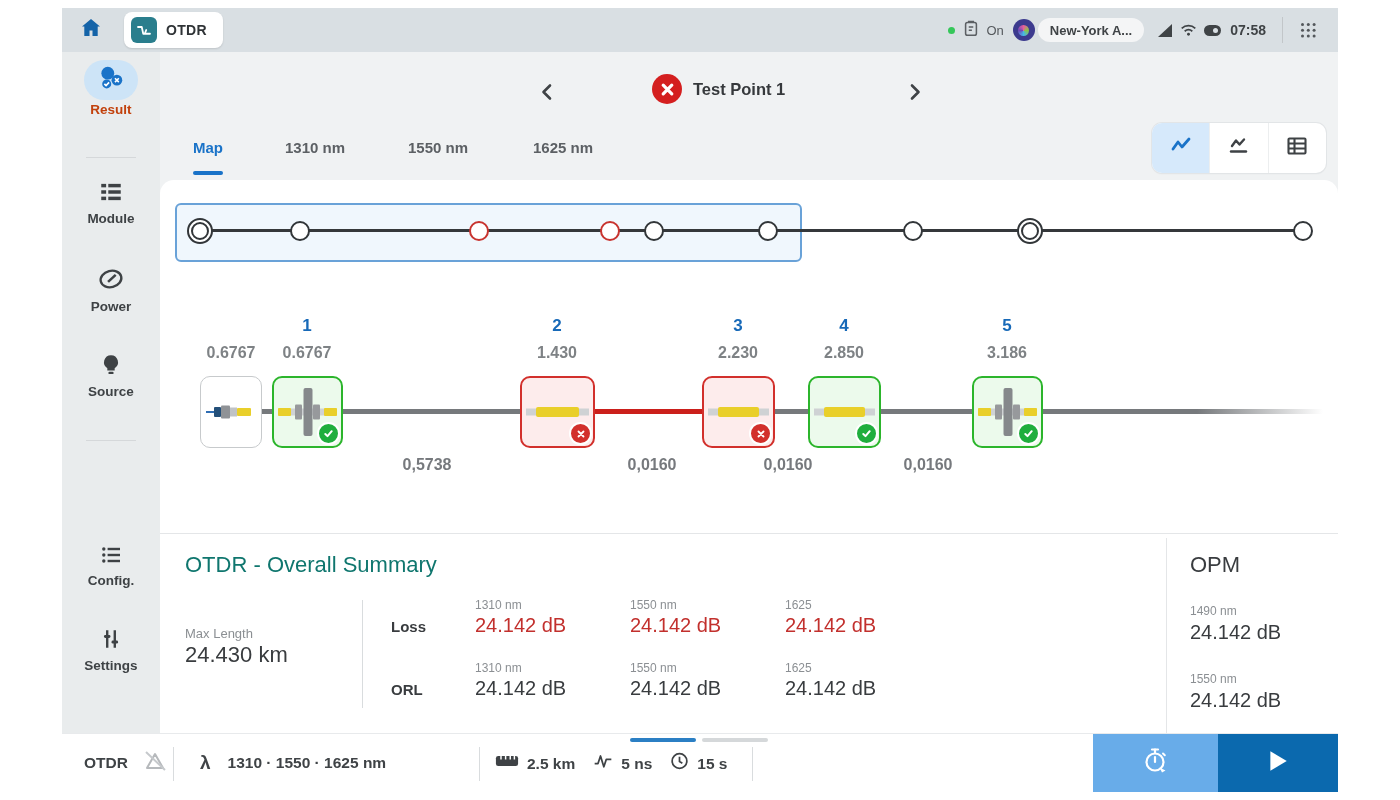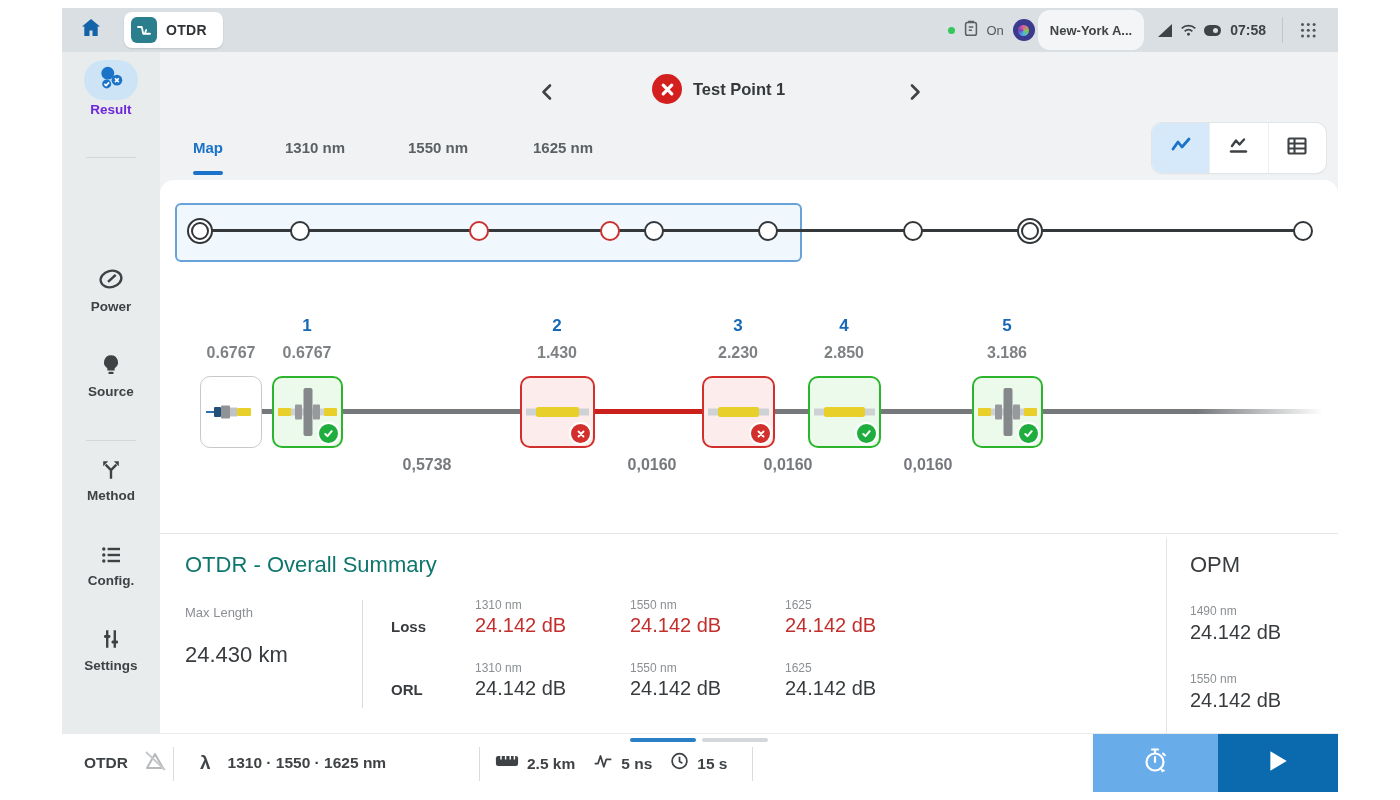--- a/index.html
+++ b/index.html
@@ -17,7 +17,7 @@
   .on-label{font-size:13px;color:#55595d;margin:0 9px 0 6px;text-align:center;}
   .avatar{width:22px;height:22px;border-radius:50%;background:#3c3a8e;display:flex;align-items:center;justify-content:center;margin-right:3px;}
   .avatar i{display:block;width:11px;height:11px;border-radius:50%;background:conic-gradient(#e85d9b,#8ac34a,#45b6e8,#7048b8,#e85d9b);}
-  .dev-pill{background:#f4f5f6;border-radius:12px;height:40px;display:flex;align-items:center;padding:0 12px;font-size:13px;font-weight:700;color:#3f4346;margin-right:14px;}
+  .dev-pill{background:#f4f5f6;border-radius:12px;height:24px;display:flex;align-items:center;padding:0 12px;font-size:13px;font-weight:700;color:#3f4346;margin-right:14px;}
   .sig-icon{width:0;height:0;border-left:14px solid transparent;border-bottom:13px solid #3f4346;margin-right:8px;}
   .wifi-icon{margin-right:7px;display:flex;}
   .batt-icon{width:17px;height:11px;border-radius:6px;background:#3f4346;position:relative;margin-right:9px;}

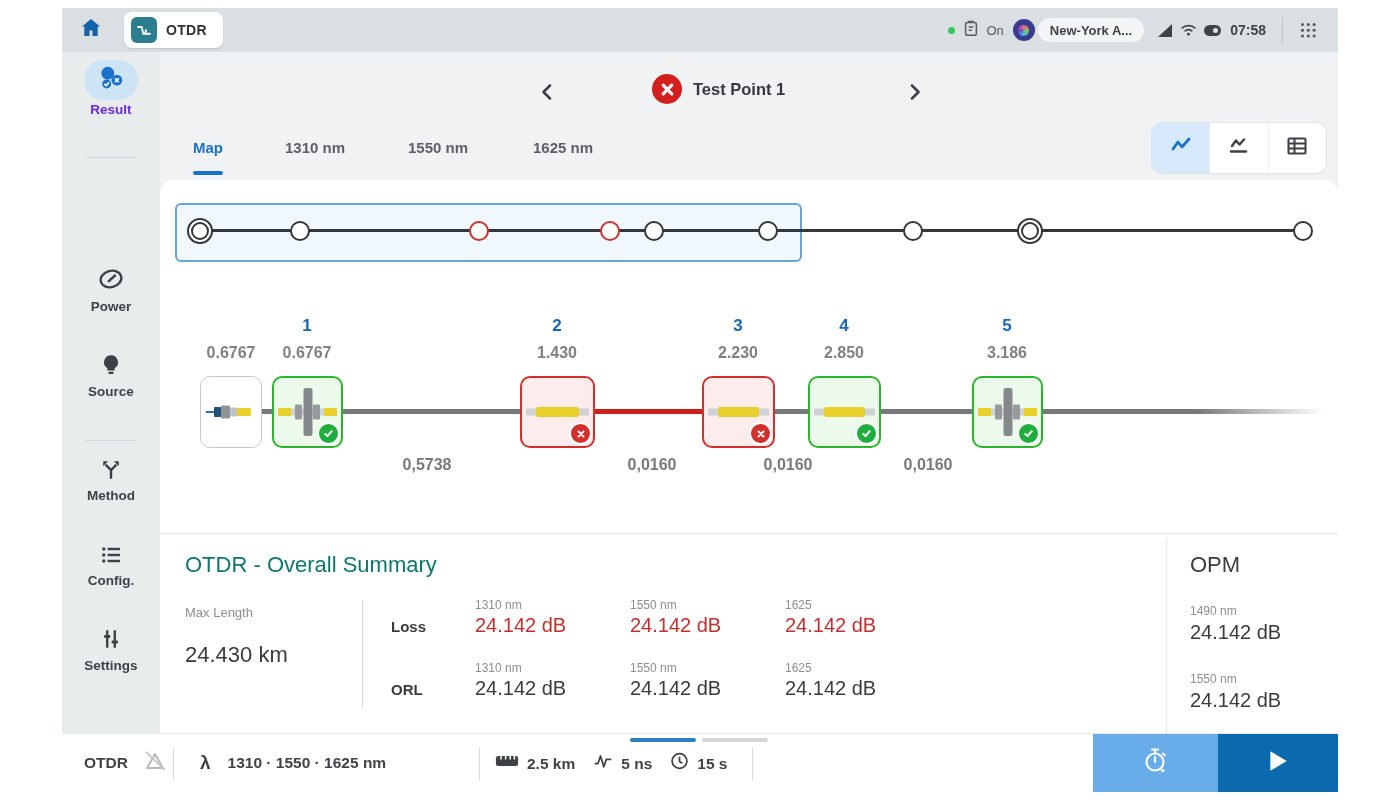--- a/index.html
+++ b/index.html
@@ -36,7 +36,7 @@
   .side-pill.active{background:#cde4f7;}
   .side-ico{display:inline-flex;height:30px;align-items:center;justify-content:center;}
   .side-label{font-size:13.5px;font-weight:700;color:#3e4245;margin-top:2px;}
-  .side-label.active{color:#6d28d9;text-align:center;}
+  .side-label.active{color:#c2410c;text-align:center;}
   .side-div{position:absolute;left:24px;width:50px;height:1px;background:#d5d8da;}
 
   .main{flex:1;background:#f0f2f3;position:relative;}

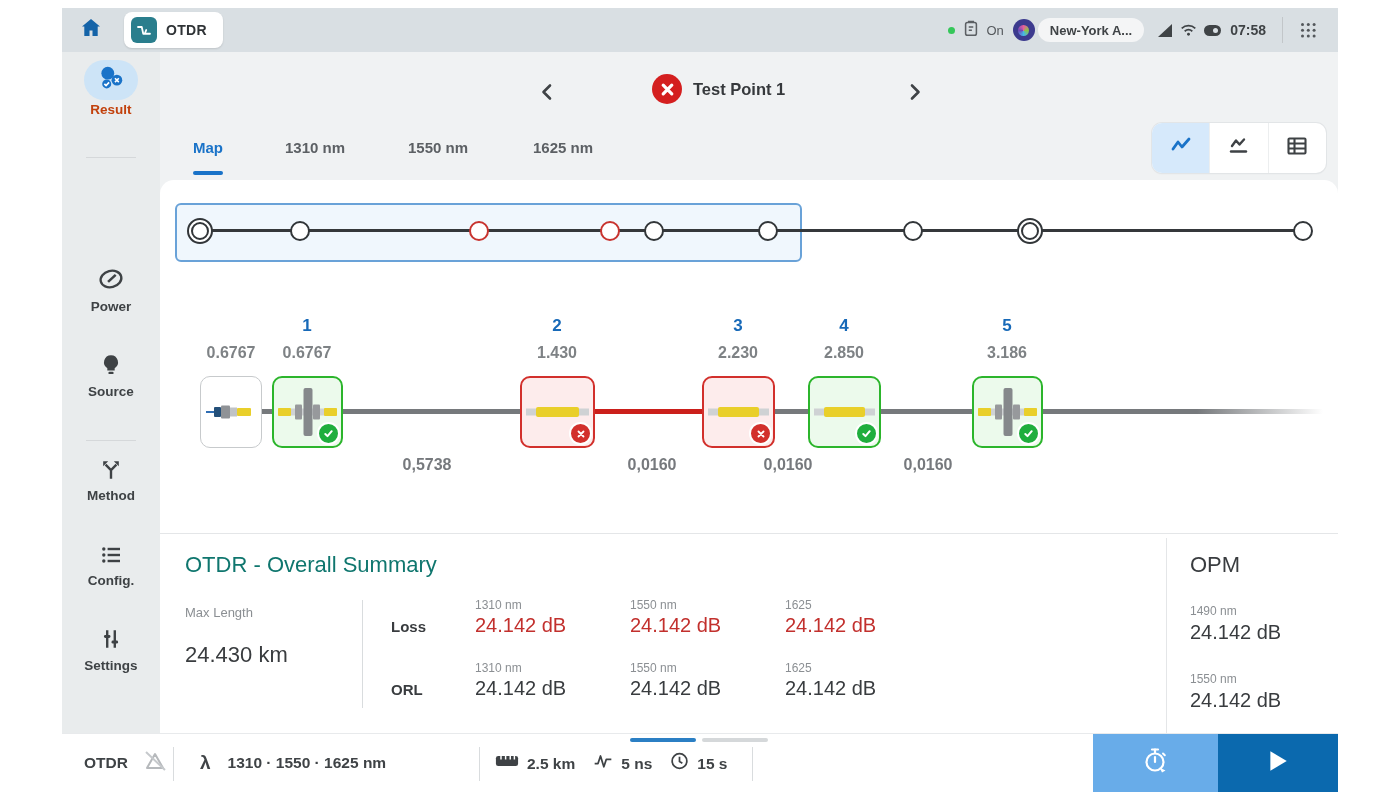--- a/index.html
+++ b/index.html
@@ -191,6 +191,19 @@
         <div class="side-label active">Result</div>
       </div>
       <div class="side-div" style="top:105px"></div>
+      <div class="side-item" style="top:125px">
+        <span class="side-ico">
+          <svg width="26" height="26" viewBox="0 0 24 24" fill="#3e4245">
+              <rect x="3" y="4.5" width="4.5" height="3.2"></rect>
+              <rect x="9.5" y="4.5" width="11.5" height="3.2"></rect>
+              <rect x="3" y="10.4" width="4.5" height="3.2"></rect>
+              <rect x="9.5" y="10.4" width="11.5" height="3.2"></rect>
+              <rect x="3" y="16.3" width="4.5" height="3.2"></rect>
+              <rect x="9.5" y="16.3" width="11.5" height="3.2"></rect>
+            </svg>
+        </span>
+        <div class="side-label">Module</div>
+      </div>
       <div class="side-item" style="top:212px">
         <span class="side-ico">
           <svg width="28" height="28" viewBox="0 0 24 24" fill="none" stroke="#3e4245" stroke-width="2">

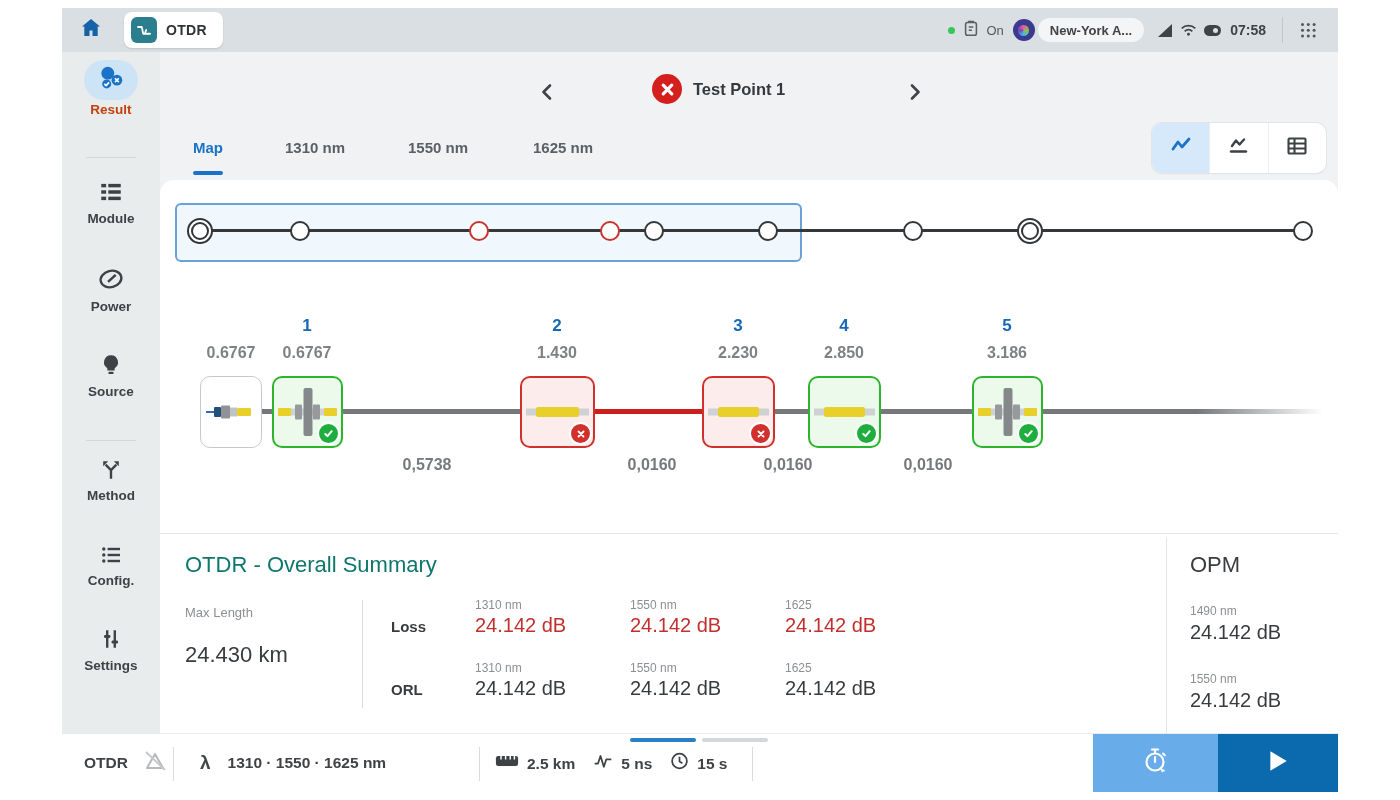--- a/index.html
+++ b/index.html
@@ -223,16 +223,6 @@
         <div class="side-label">Source</div>
       </div>
       <div class="side-div" style="top:388px"></div>
-      <div class="side-item" style="top:402px">
-        <span class="side-ico">
-          <svg width="26" height="26" viewBox="0 0 24 24" fill="none" stroke="#3e4245" stroke-width="2.2">
-              <path d="M12 21v-8M12 13L7 8M12 13l5-5"></path>
-              <path d="M4.8 4.8h4.6L4.8 9.4z" fill="#3e4245" stroke="none"></path>
-              <path d="M19.2 4.8h-4.6l4.6 4.6z" fill="#3e4245" stroke="none"></path>
-            </svg>
-        </span>
-        <div class="side-label">Method</div>
-      </div>
       <div class="side-item" style="top:572px">
         <span class="side-ico">
           <svg width="26" height="26" viewBox="0 0 24 24" fill="none" stroke="#3e4245" stroke-width="2.2">

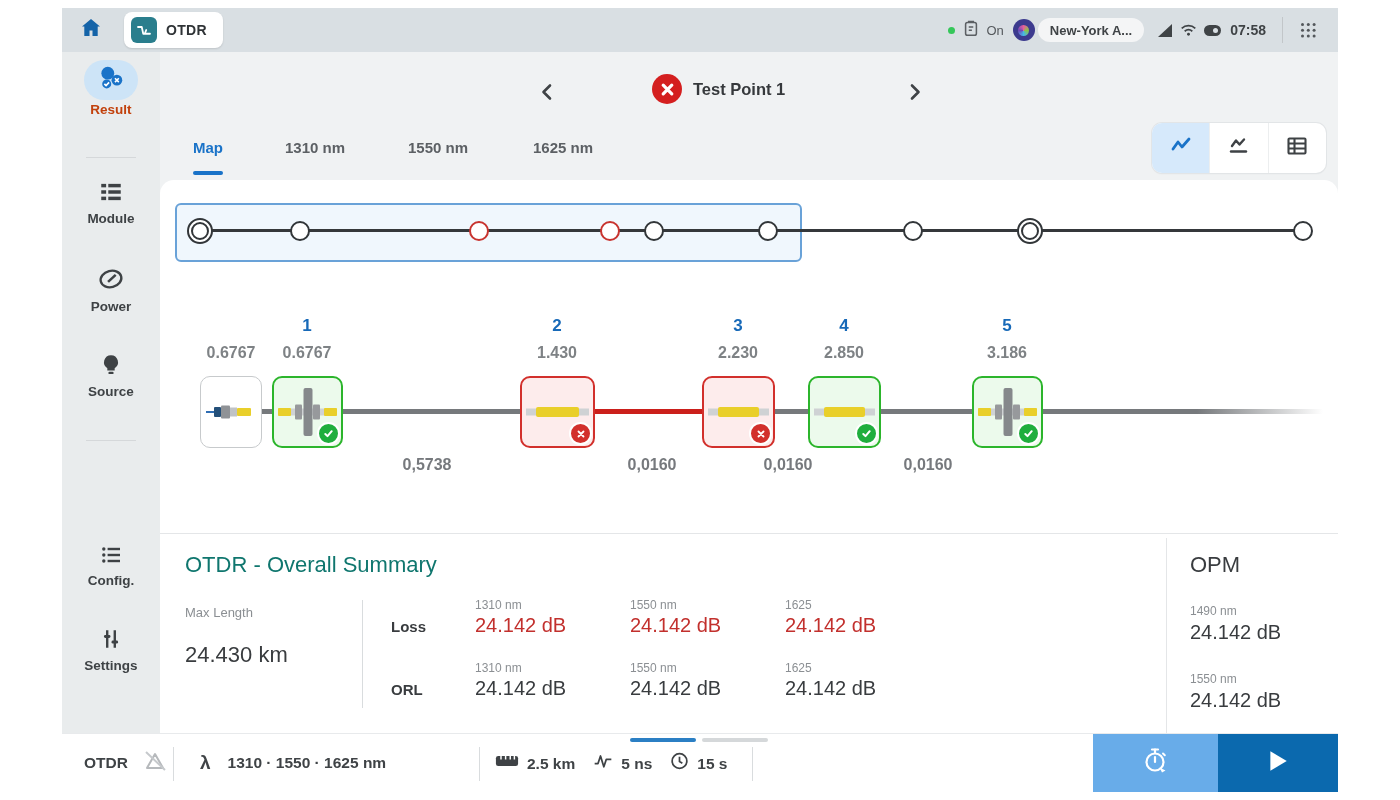--- a/index.html
+++ b/index.html
@@ -100,7 +100,7 @@
   
   .hdiv{position:absolute;left:0;right:0;top:353px;height:1px;background:#e4e6e8;}
   .sum-title{position:absolute;left:25px;top:372px;font-size:22px;font-weight:500;color:#0f766e;}
-  .ml-label{position:absolute;left:25px;top:425px;font-size:13px;color:#8b8f93;}
+  .ml-label{position:absolute;left:25px;top:446px;font-size:13px;color:#8b8f93;}
   .ml-value{position:absolute;left:25px;top:462px;font-size:22px;font-weight:500;color:#393c3f;}
   .vd1{position:absolute;left:202px;top:420px;height:108px;width:1px;background:#d9dcde;}
   .row-label{position:absolute;left:231px;font-size:15px;font-weight:700;color:#393c3f;}

